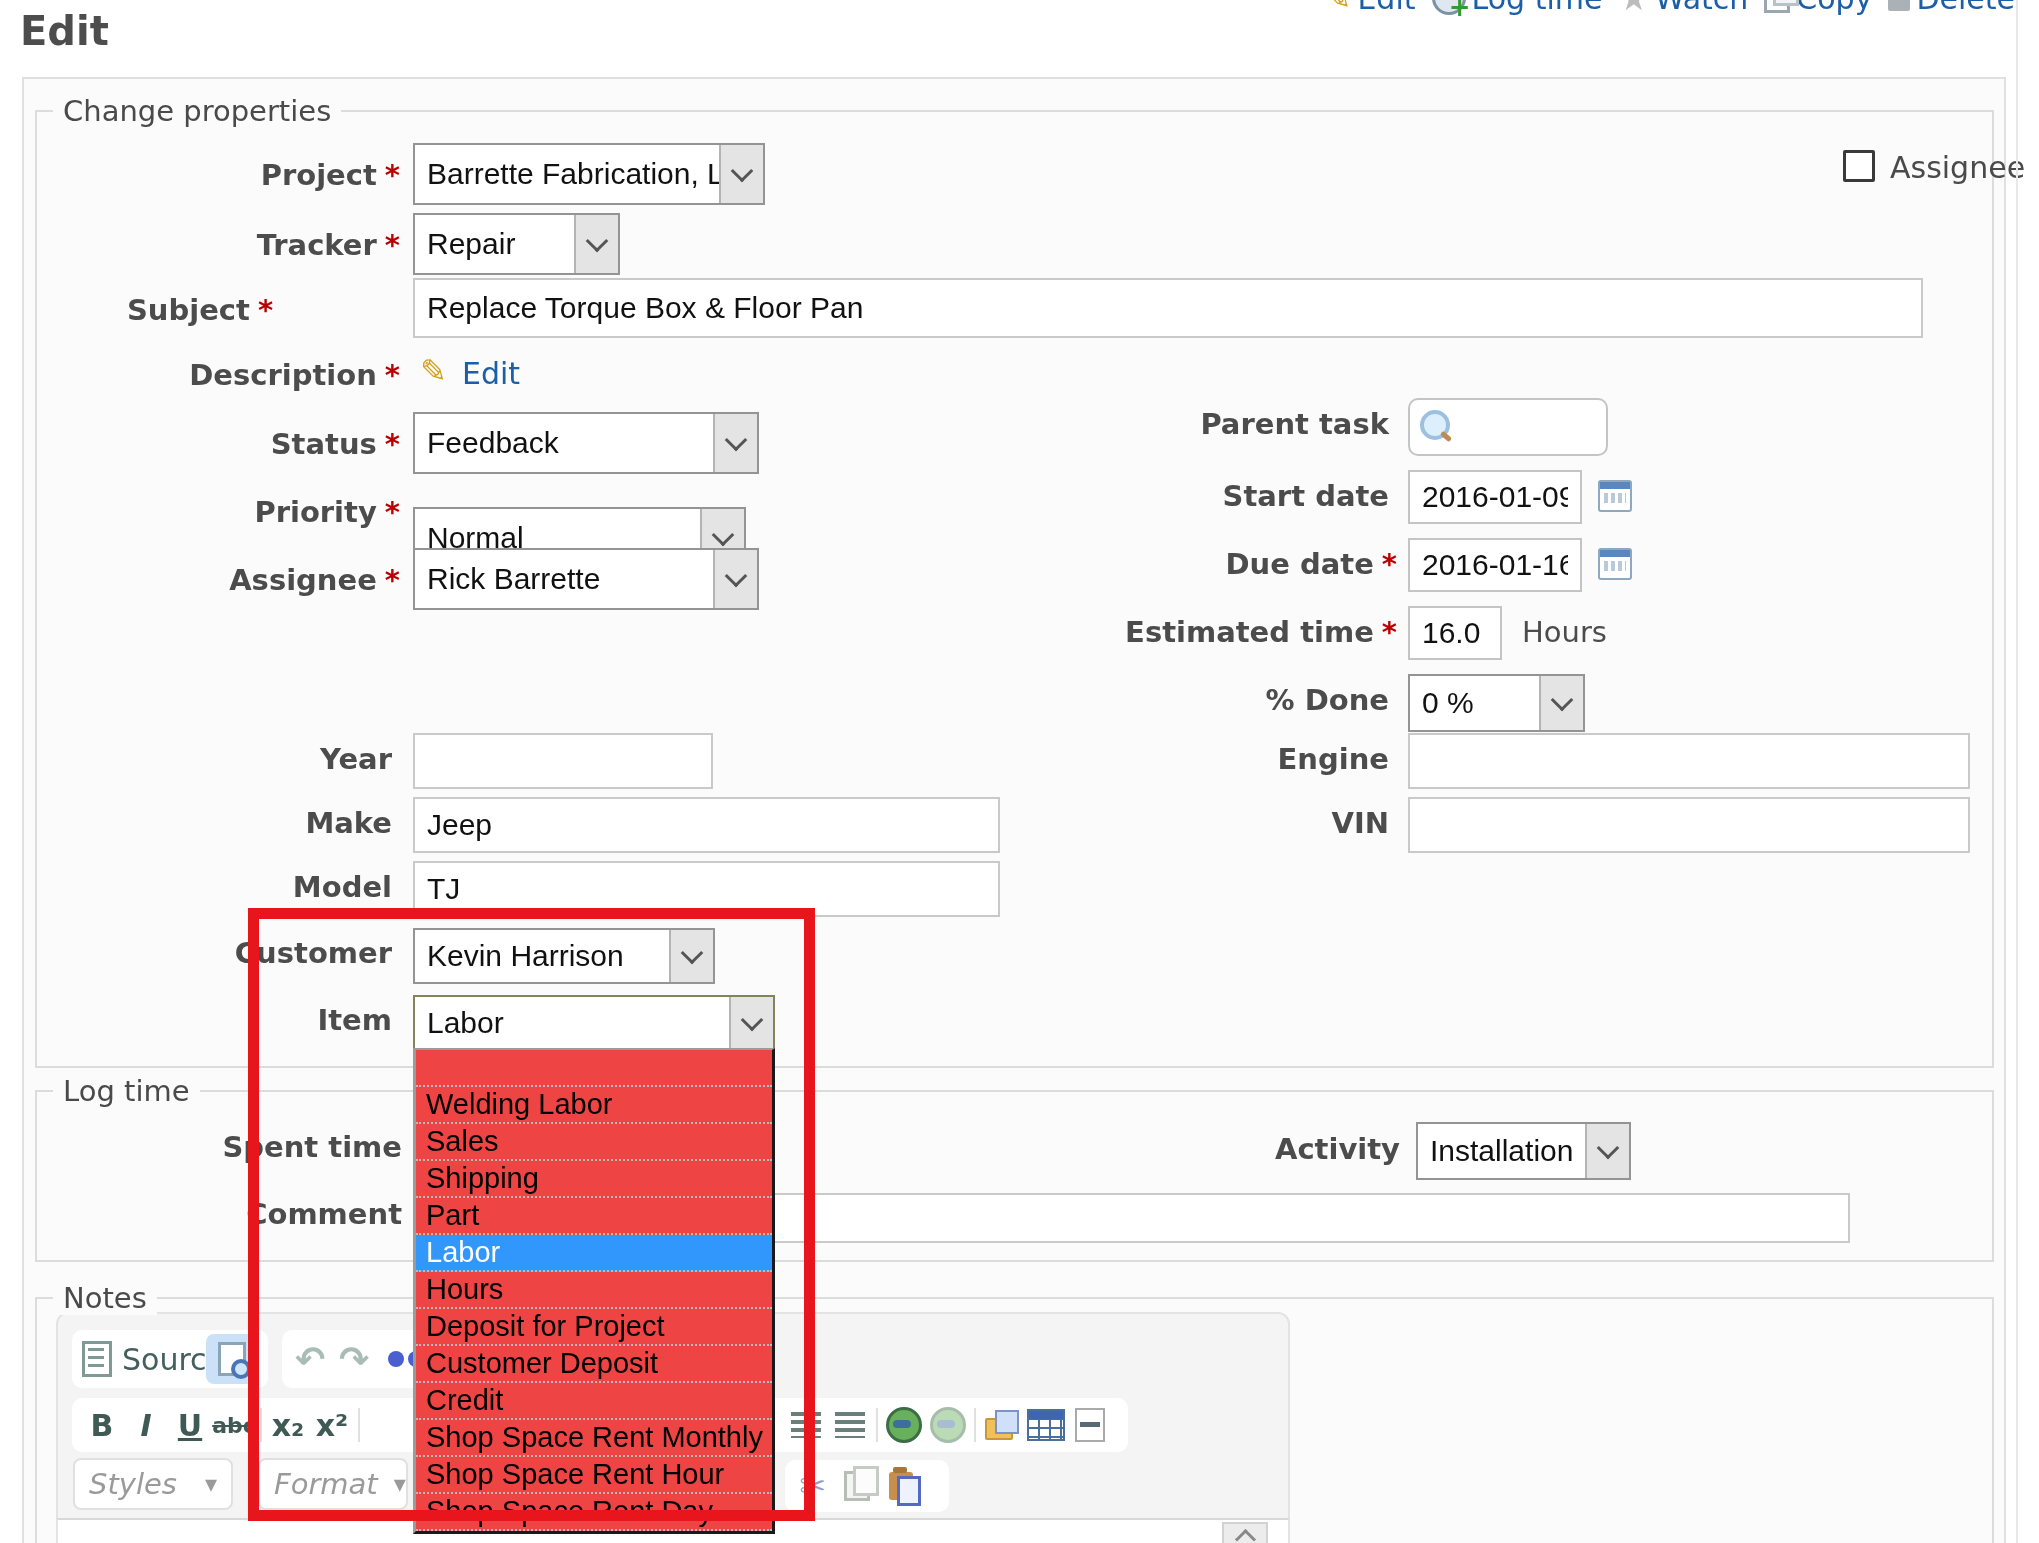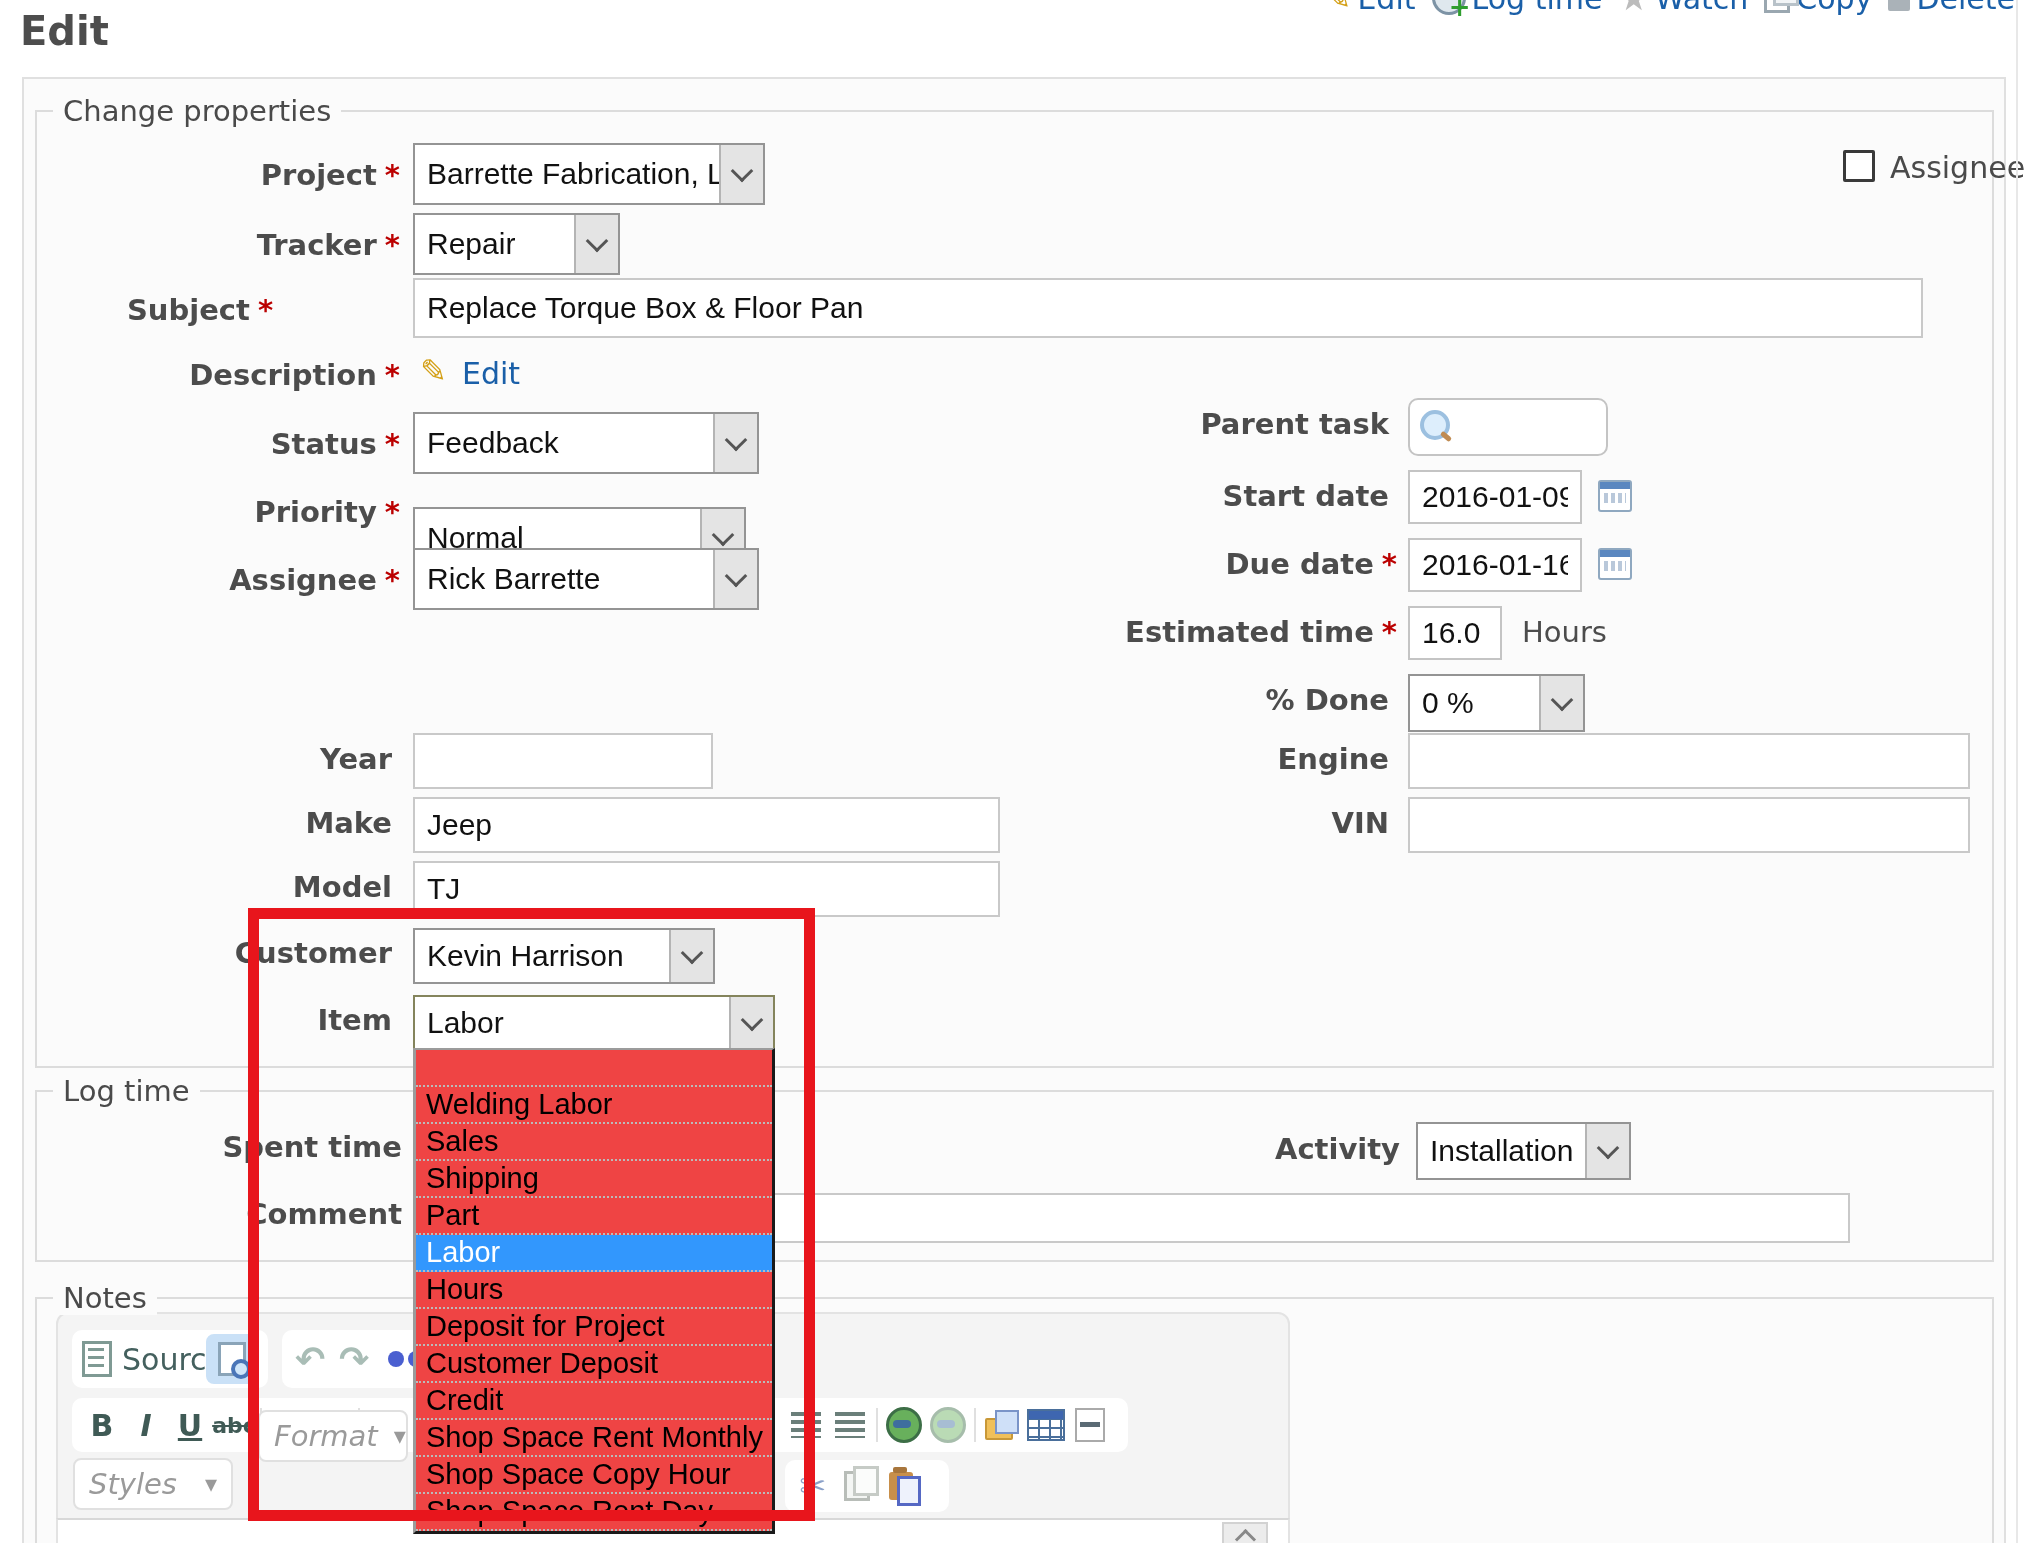--- a/index.html
+++ b/index.html
@@ -310,7 +310,7 @@
     <span class="ddtxt">Styles</span>
     <span class="ddarr">▾</span>
   </div>
-  <div class="ddbox" style="left:258px;top:1410px;width:150px;">
+  <div class="ddbox" style="left:258px;top:1458px;width:150px;">
     <span class="ddtxt">Format</span>
     <span class="ddarr">▾</span>
   </div>

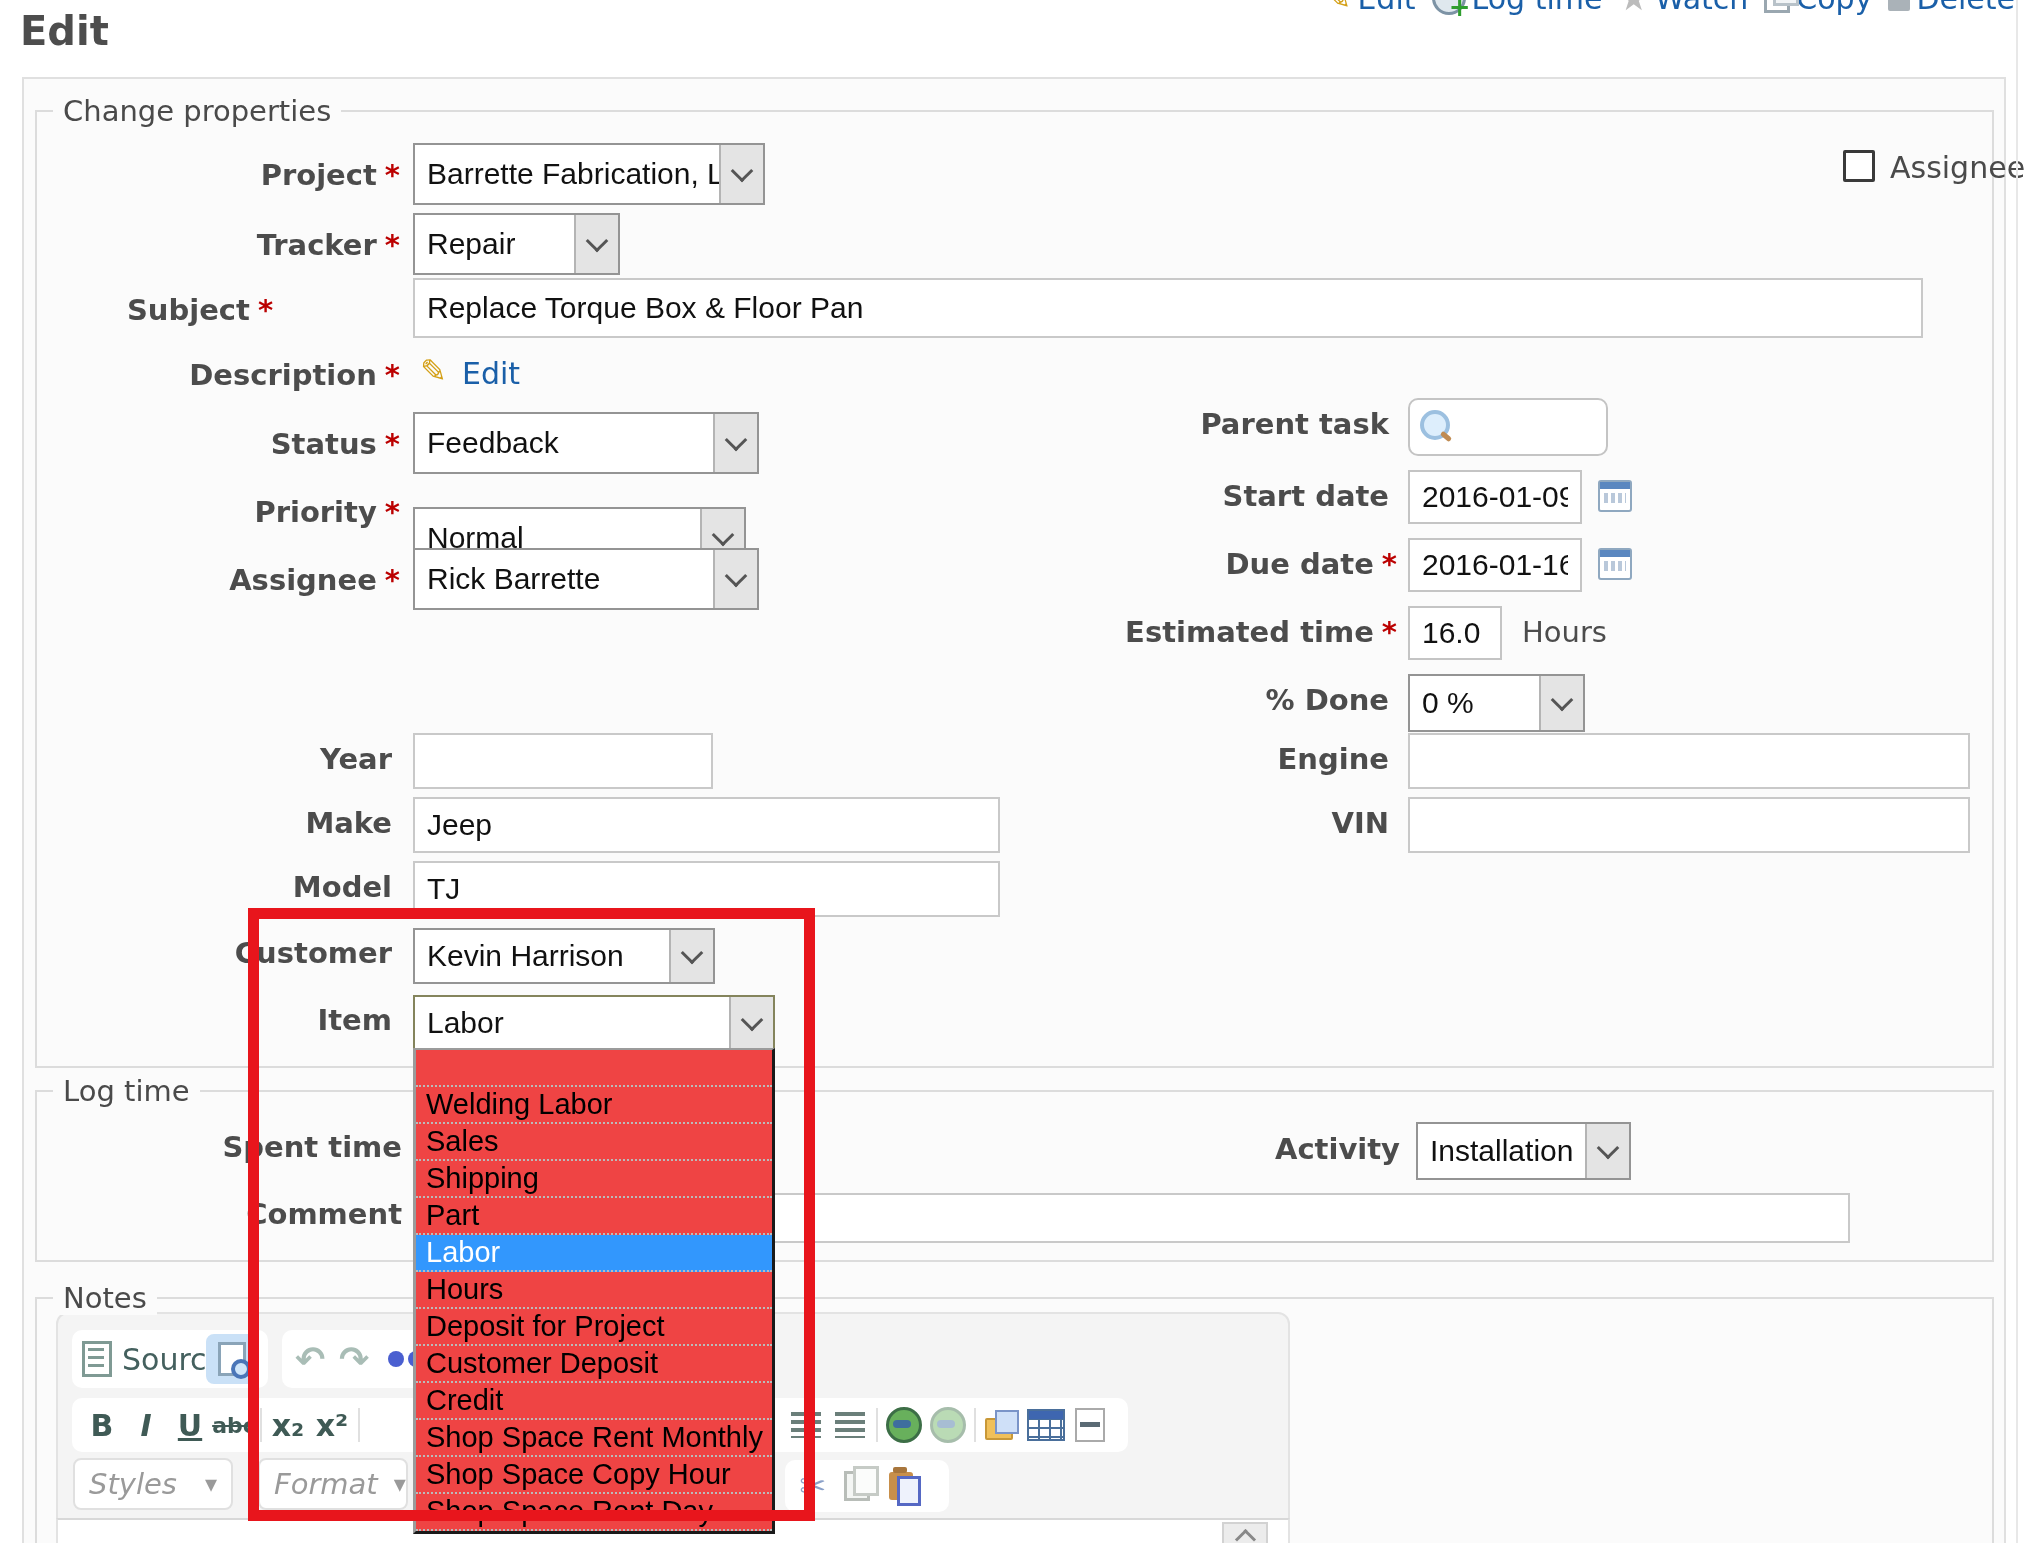--- a/index.html
+++ b/index.html
@@ -341,7 +341,7 @@
     <div class="opt">Customer Deposit</div>
     <div class="opt">Credit</div>
     <div class="opt">Shop Space Rent Monthly</div>
-    <div class="opt">Shop Space Copy Hour</div>
+    <div class="opt">Shop Space Rent Hour</div>
     <div class="opt">Shop Space Rent Day</div>
   </div>
 

